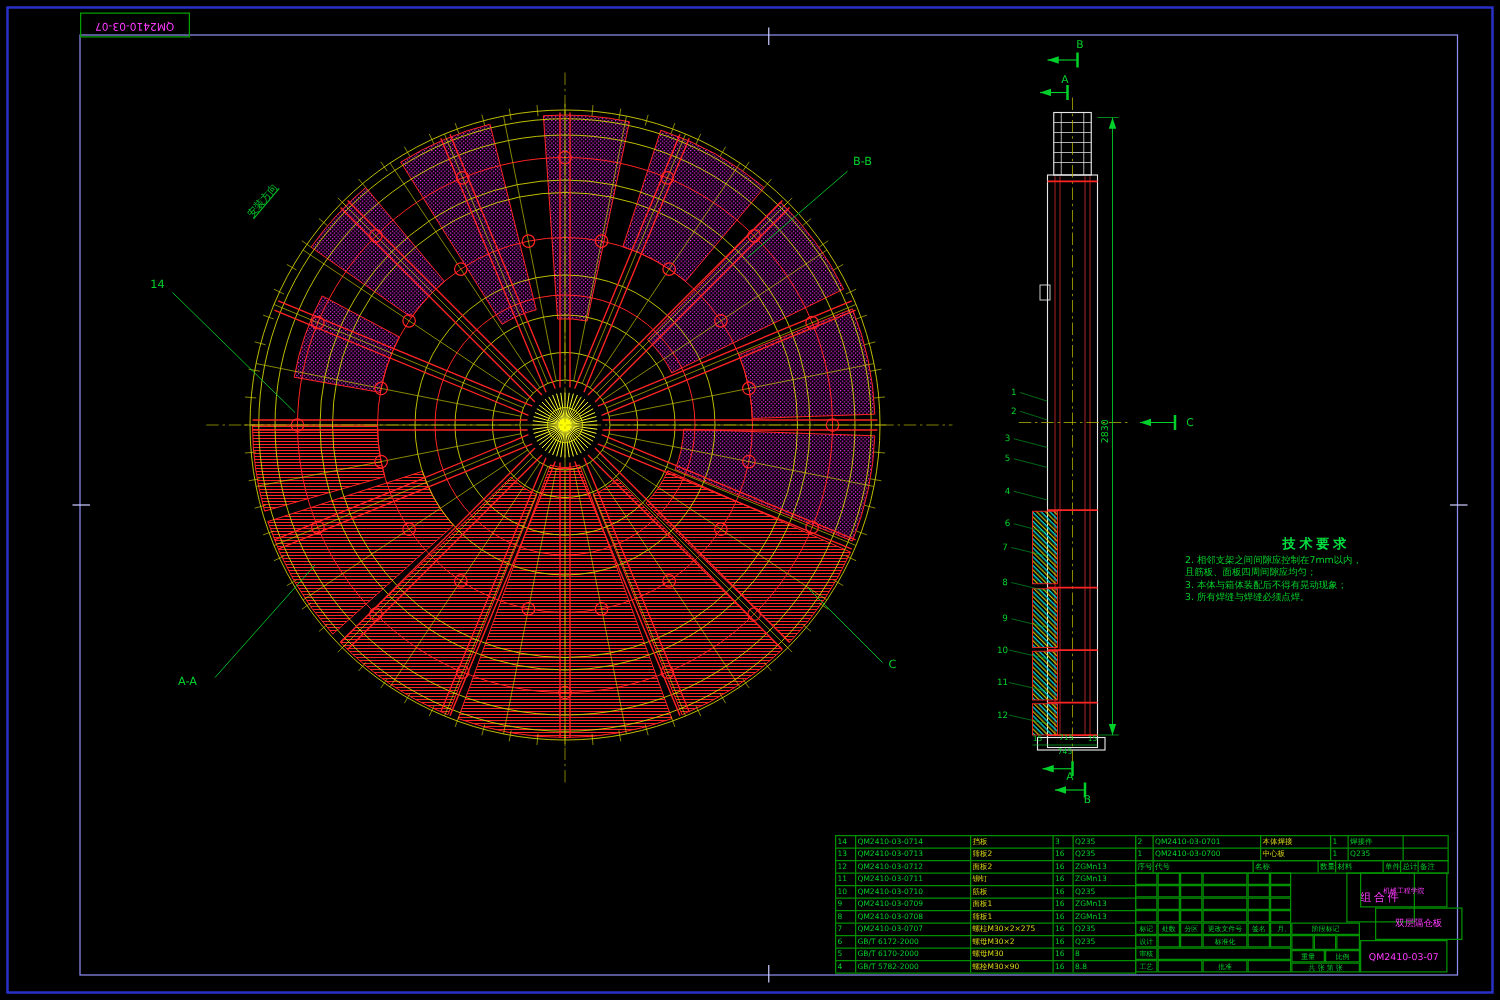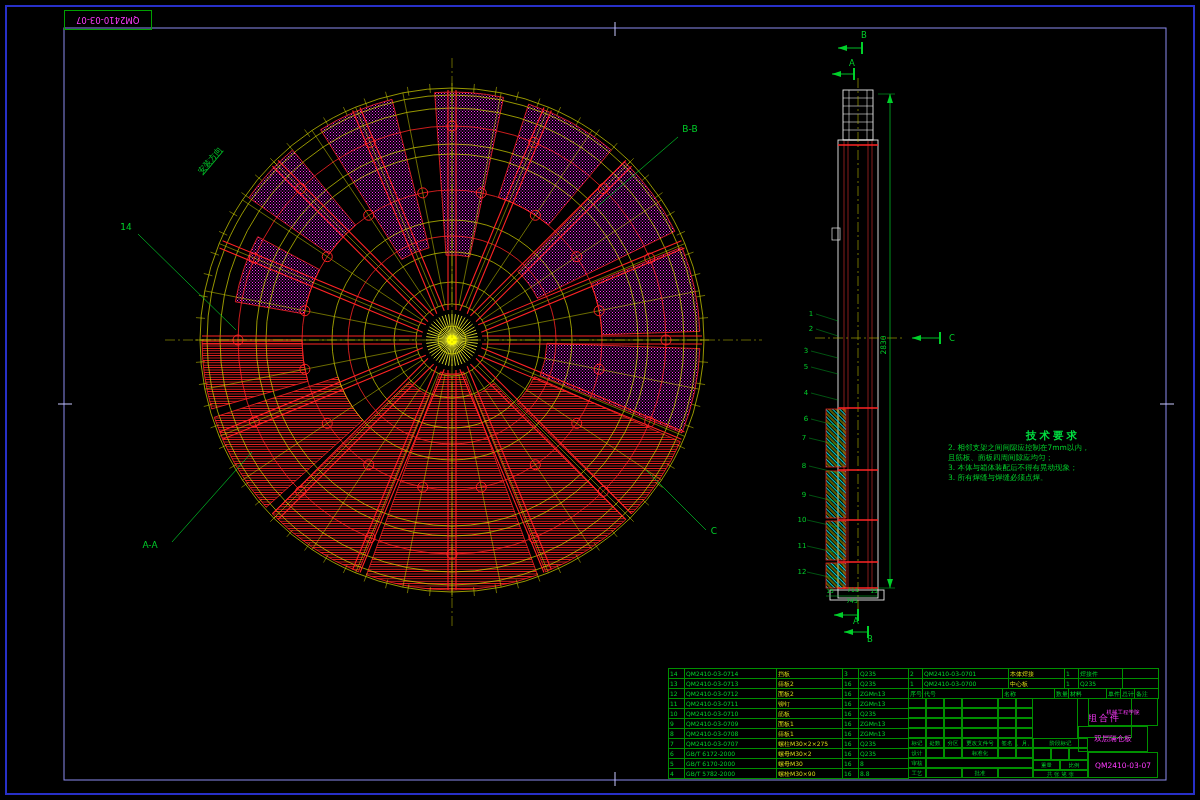--- a/index.html
+++ b/index.html
@@ -563,7 +563,7 @@
       <div class="tb-cell " style="left: 152px; top: 62px; width: 28px; height: 10px;">比例</div>
       <div class="tb-cell " style="left: 125px; top: 72px; width: 55px; height: 8px;">共 张 第 张</div>
       <div class="tb-cell mag" style="left: 180px; top: 0px; width: 70px; height: 28px;">机械工程学院</div>
-      <div class="tb-cell mag med" style="left: 170px; top: 28px; width: 70px; height: 26px;">双层隔仓板</div>
+      <div class="tb-cell mag med" style="left: 192px; top: 28px; width: 70px; height: 26px;">双层隔仓板</div>
       <div class="tb-cell mag med" style="left: 180px; top: 54px; width: 70px; height: 26px;">QM2410-03-07</div>
     </div>
 </div>

